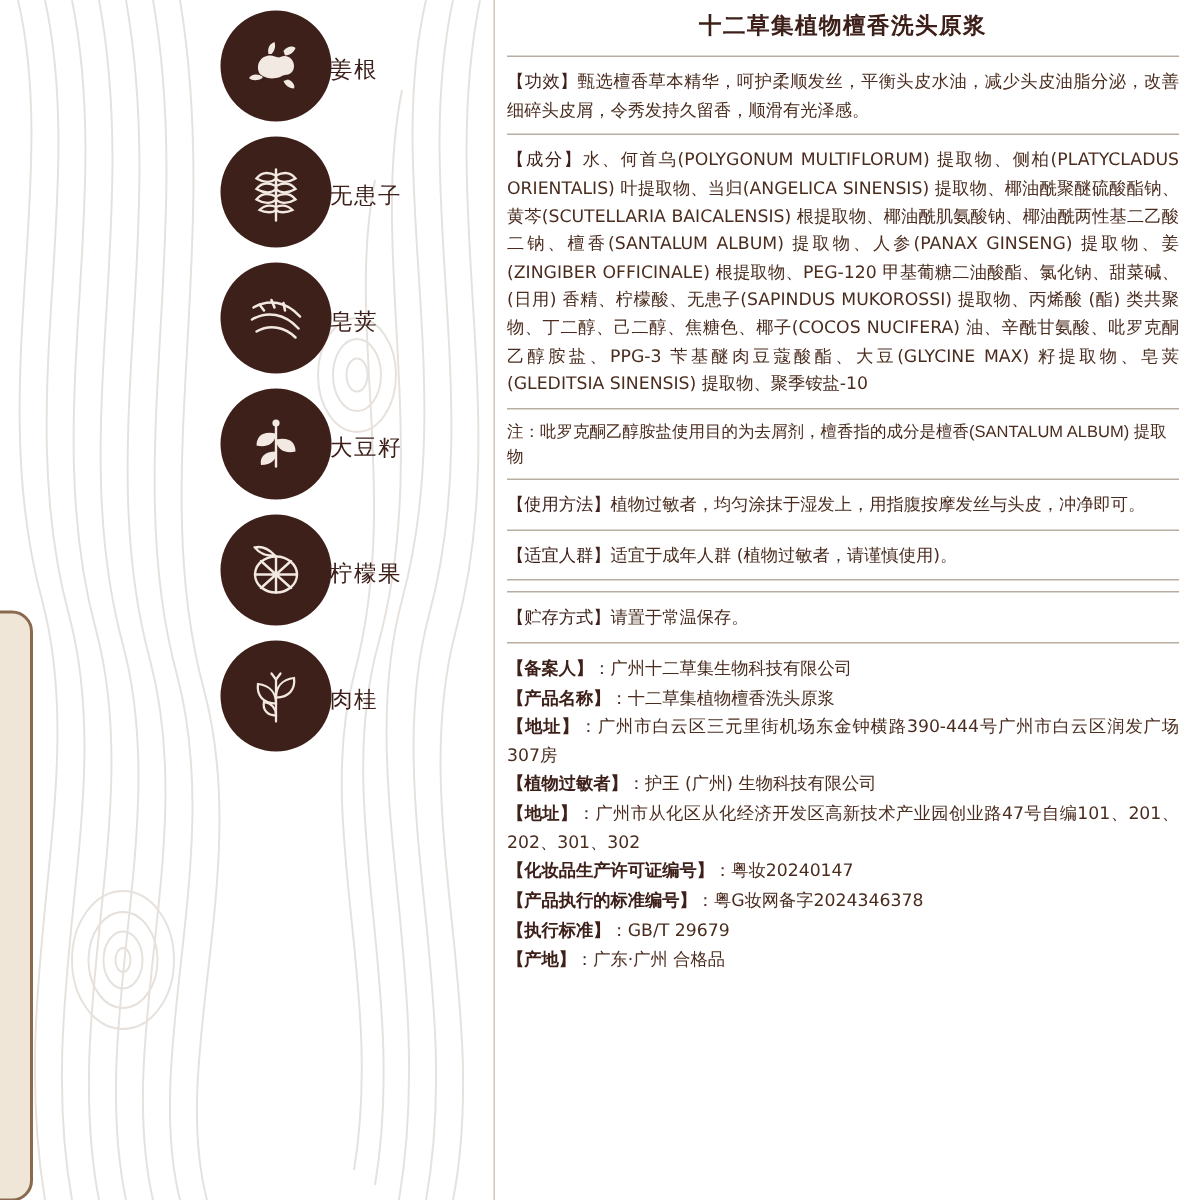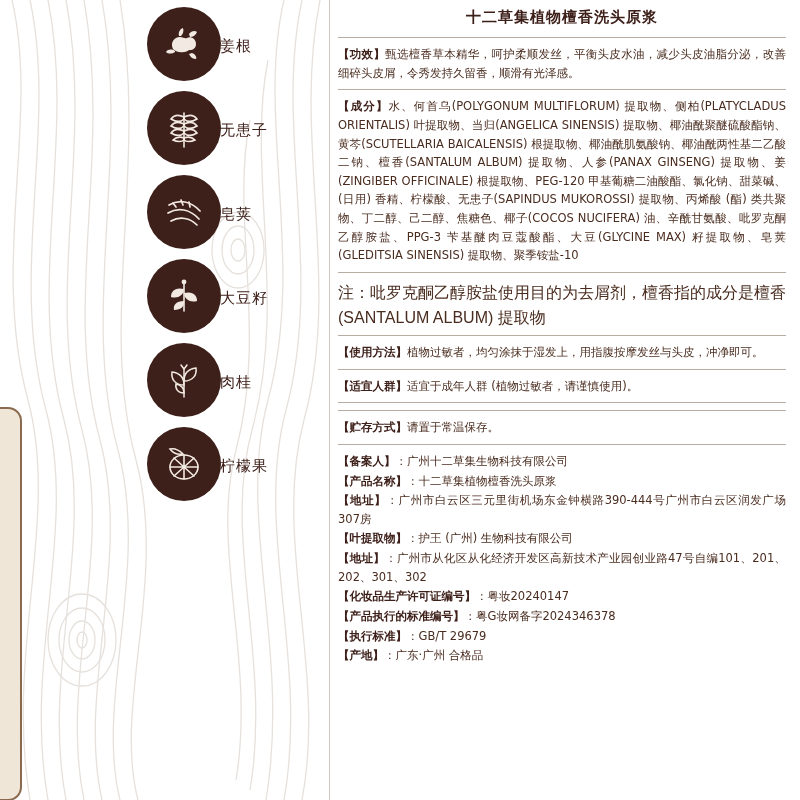--- a/index.html
+++ b/index.html
@@ -68,7 +68,7 @@
     color:#4a2c1f;margin:0 0 7px 0;
     font-family:"DejaVu Sans","Liberation Sans",sans-serif;
   }
-  .blk .lead{font-weight:bold;color:#3e201a;}
+  .blk .lead{font-weight:normal;color:#3e201a;}
   .note{font-size:16px;line-height:1.6;color:#4a2c1f;margin:0;}
   .rows{margin-top:2px;}
   .row{

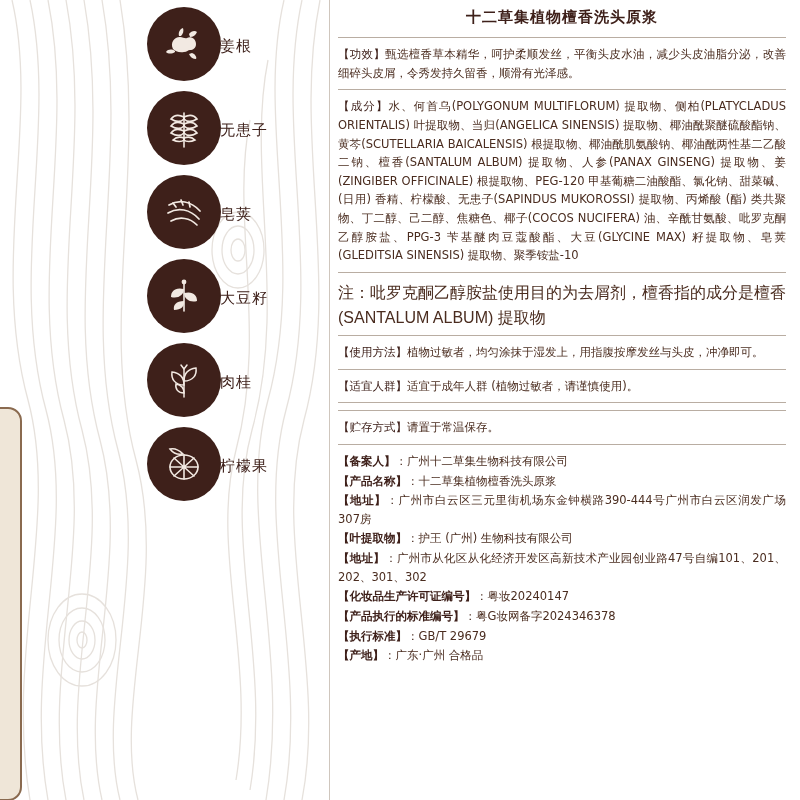--- a/index.html
+++ b/index.html
@@ -69,7 +69,7 @@
     font-family:"DejaVu Sans","Liberation Sans",sans-serif;
   }
   .blk .lead{font-weight:normal;color:#3e201a;}
-  .note{font-size:16px;line-height:1.6;color:#4a2c1f;margin:0;}
+  .note{font-size:11px;line-height:1.6;color:#4a2c1f;margin:0;}
   .rows{margin-top:2px;}
   .row{
     font-size:11.5px;line-height:1.62;color:#4a2c1f;margin-bottom:1px;

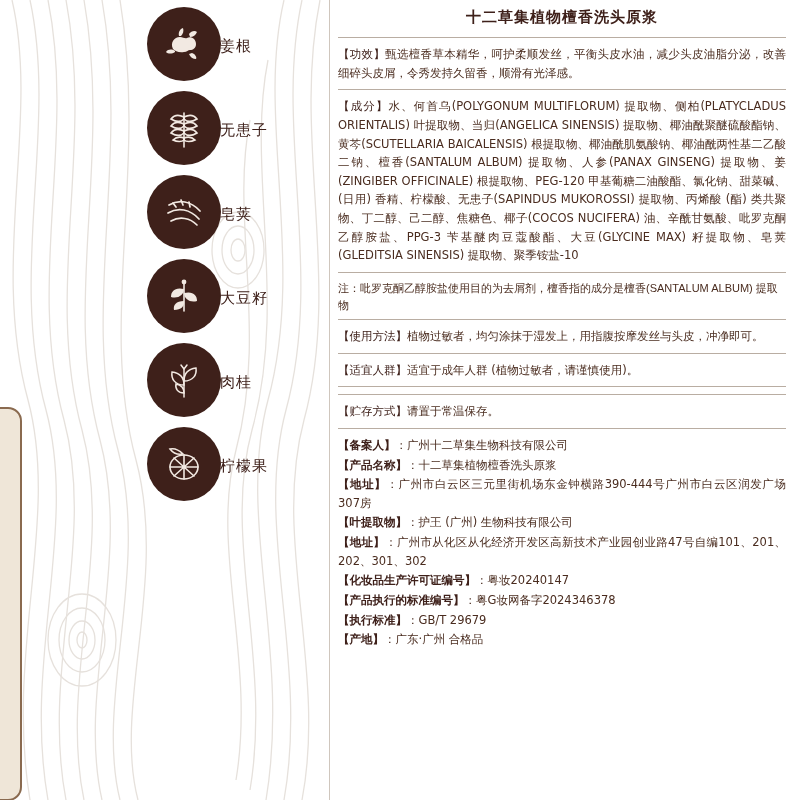--- a/index.html
+++ b/index.html
@@ -179,6 +179,19 @@
     <div class="med">
       <div class="disc">
         <svg width="50" height="50" viewBox="0 0 50 50">
+          <g fill="none" stroke="#f2e9e2" stroke-width="1.6" stroke-linecap="round">
+            <ellipse cx="25" cy="28" rx="14" ry="12"></ellipse>
+            <path d="M25 16 L25 40 M11 28 L39 28 M15 19 L35 37 M35 19 L15 37"></path>
+            <path d="M24 15 c-4-4-9-6-13-5 c3 4 8 6 13 5z"></path>
+          </g>
+        </svg>
+      </div>
+      <div class="cap">柠檬果</div>
+    </div>
+
+    <div class="med">
+      <div class="disc">
+        <svg width="50" height="50" viewBox="0 0 50 50">
           <g stroke="#f2e9e2" stroke-width="1.5" fill="none" stroke-linecap="round">
             <path d="M25 42 L25 14"></path>
             <path d="M25 30 C 16 30, 12 24, 13 17 C 21 18, 25 23, 25 30z"></path>
@@ -189,19 +202,6 @@
         </svg>
       </div>
       <div class="cap">肉桂</div>
-    </div>
-
-    <div class="med">
-      <div class="disc">
-        <svg width="50" height="50" viewBox="0 0 50 50">
-          <g fill="none" stroke="#f2e9e2" stroke-width="1.6" stroke-linecap="round">
-            <ellipse cx="25" cy="28" rx="14" ry="12"></ellipse>
-            <path d="M25 16 L25 40 M11 28 L39 28 M15 19 L35 37 M35 19 L15 37"></path>
-            <path d="M24 15 c-4-4-9-6-13-5 c3 4 8 6 13 5z"></path>
-          </g>
-        </svg>
-      </div>
-      <div class="cap">柠檬果</div>
     </div>
 
   </div>

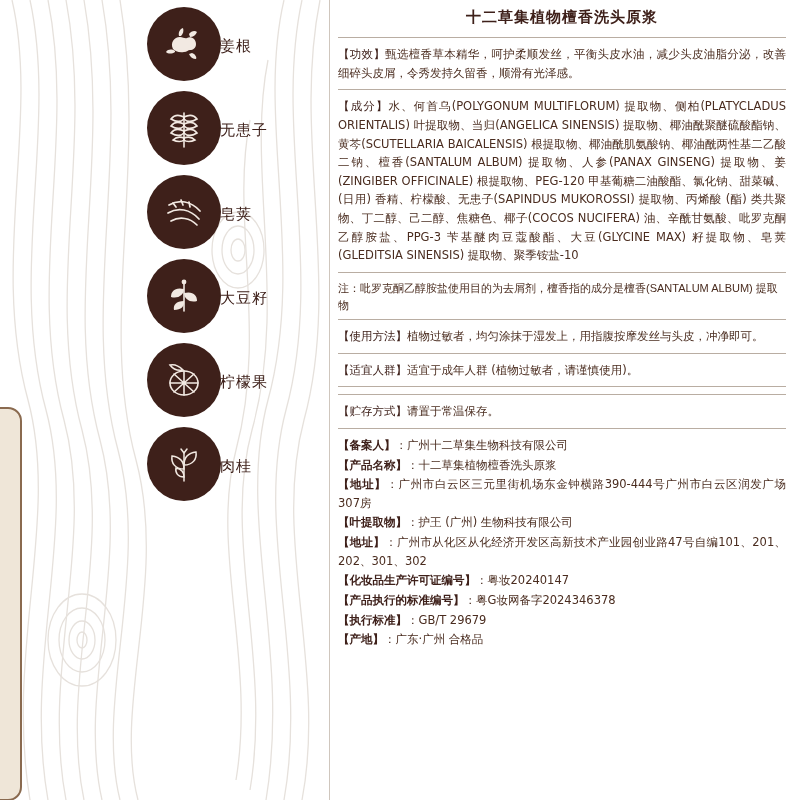--- a/index.html
+++ b/index.html
@@ -245,7 +245,7 @@
       <div class="row"><span class="lead">【备案人】</span><span>：广州十二草集生物科技有限公司</span></div>
       <div class="row"><span class="lead">【产品名称】</span><span>：十二草集植物檀香洗头原浆</span></div>
       <div class="row"><span class="lead">【地址】</span><span>：广州市白云区三元里街机场东金钟横路390-444号广州市白云区润发广场307房</span></div>
-      <div class="row"><span class="lead">【叶提取物】</span><span>：护王 (广州) 生物科技有限公司</span></div>
+      <div class="row"><span class="lead">【植物过敏者】</span><span>：护王 (广州) 生物科技有限公司</span></div>
       <div class="row"><span class="lead">【地址】</span><span>：广州市从化区从化经济开发区高新技术产业园创业路47号自编101、201、202、301、302</span></div>
       <div class="row"><span class="lead">【化妆品生产许可证编号】</span><span>：粤妆20240147</span></div>
       <div class="row"><span class="lead">【产品执行的标准编号】</span><span>：粤G妆网备字2024346378</span></div>

